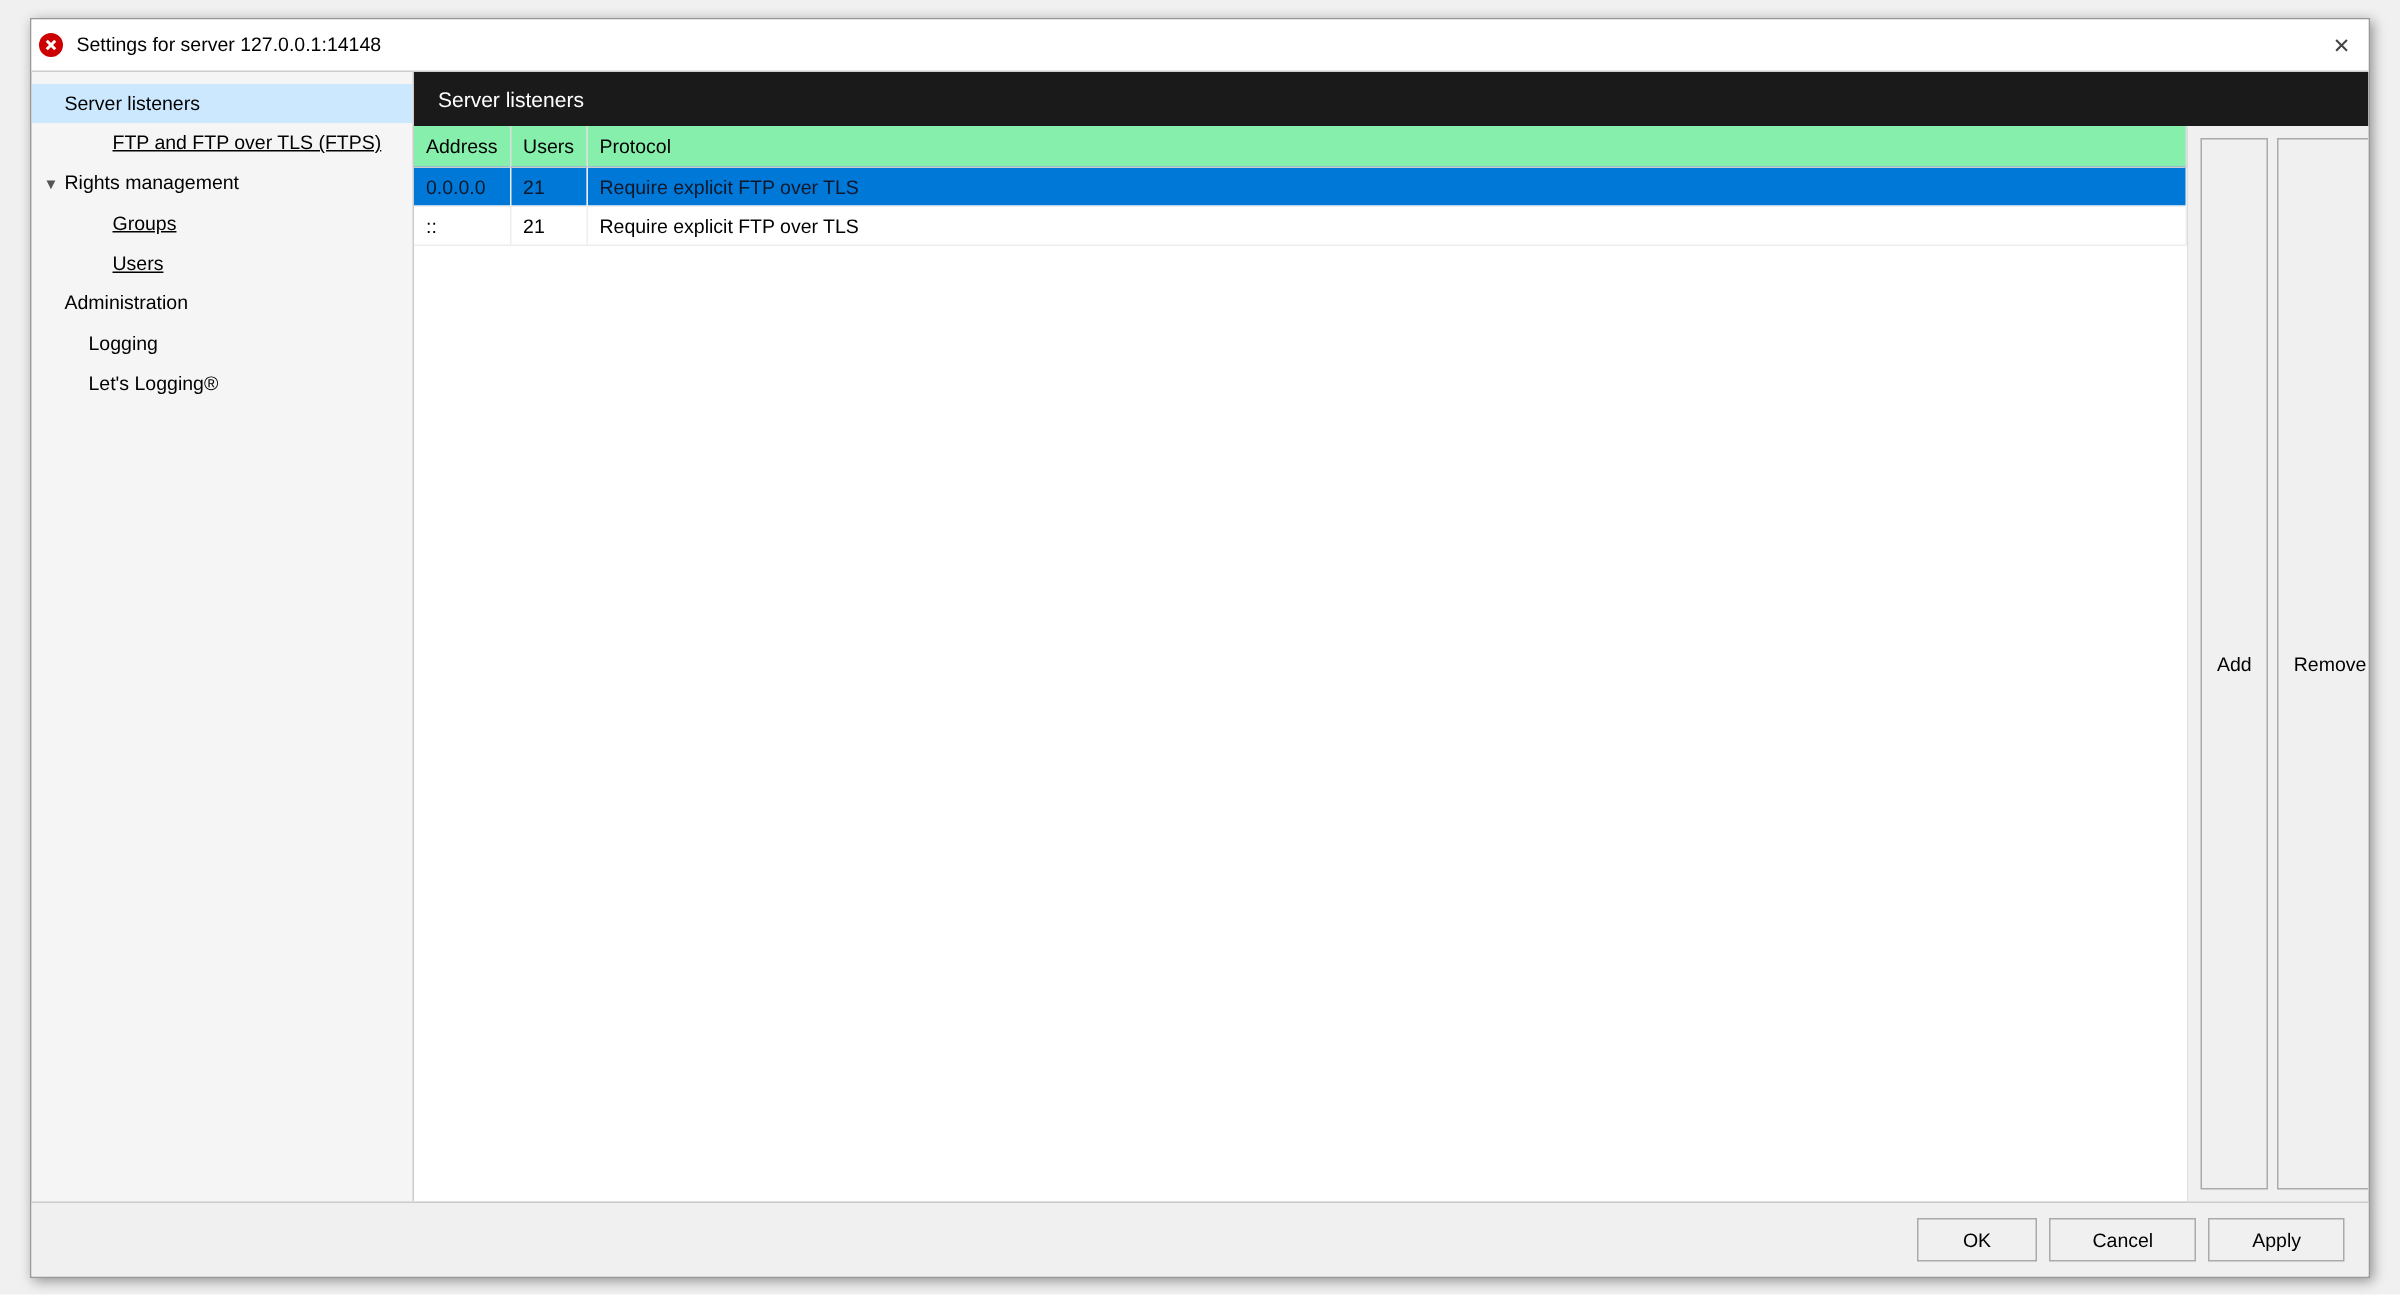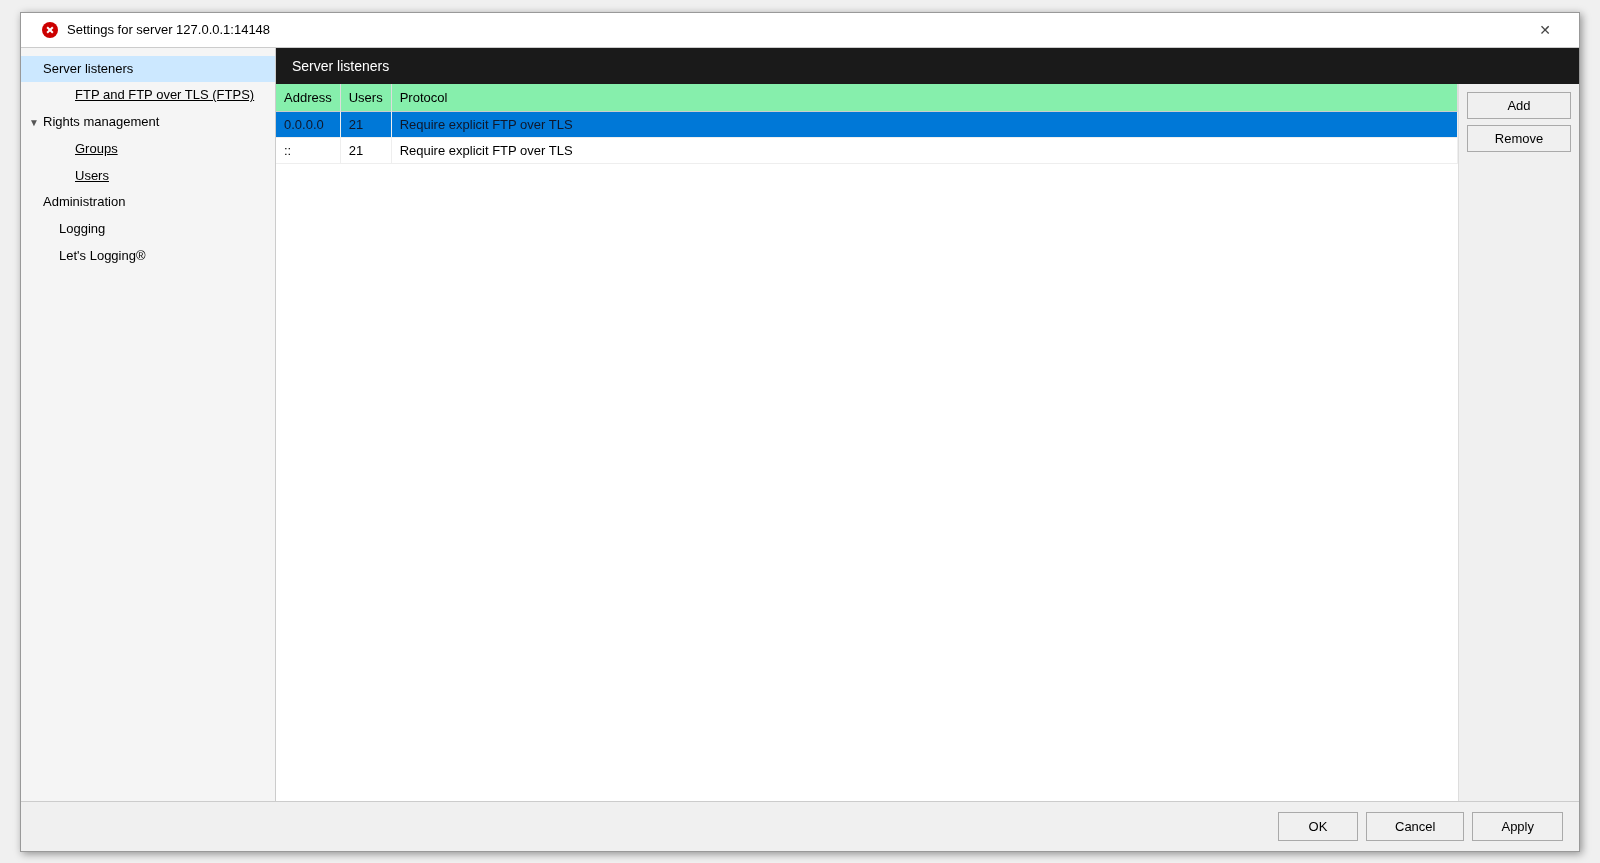--- a/index.html
+++ b/index.html
@@ -25,7 +25,7 @@
     .title-bar {
       background: #ffffff;
       border-bottom: 1px solid #ccc;
-      padding: 6px 20px;
+      padding: 6px 4px;
       display: flex;
       align-items: center;
       justify-content: space-between;

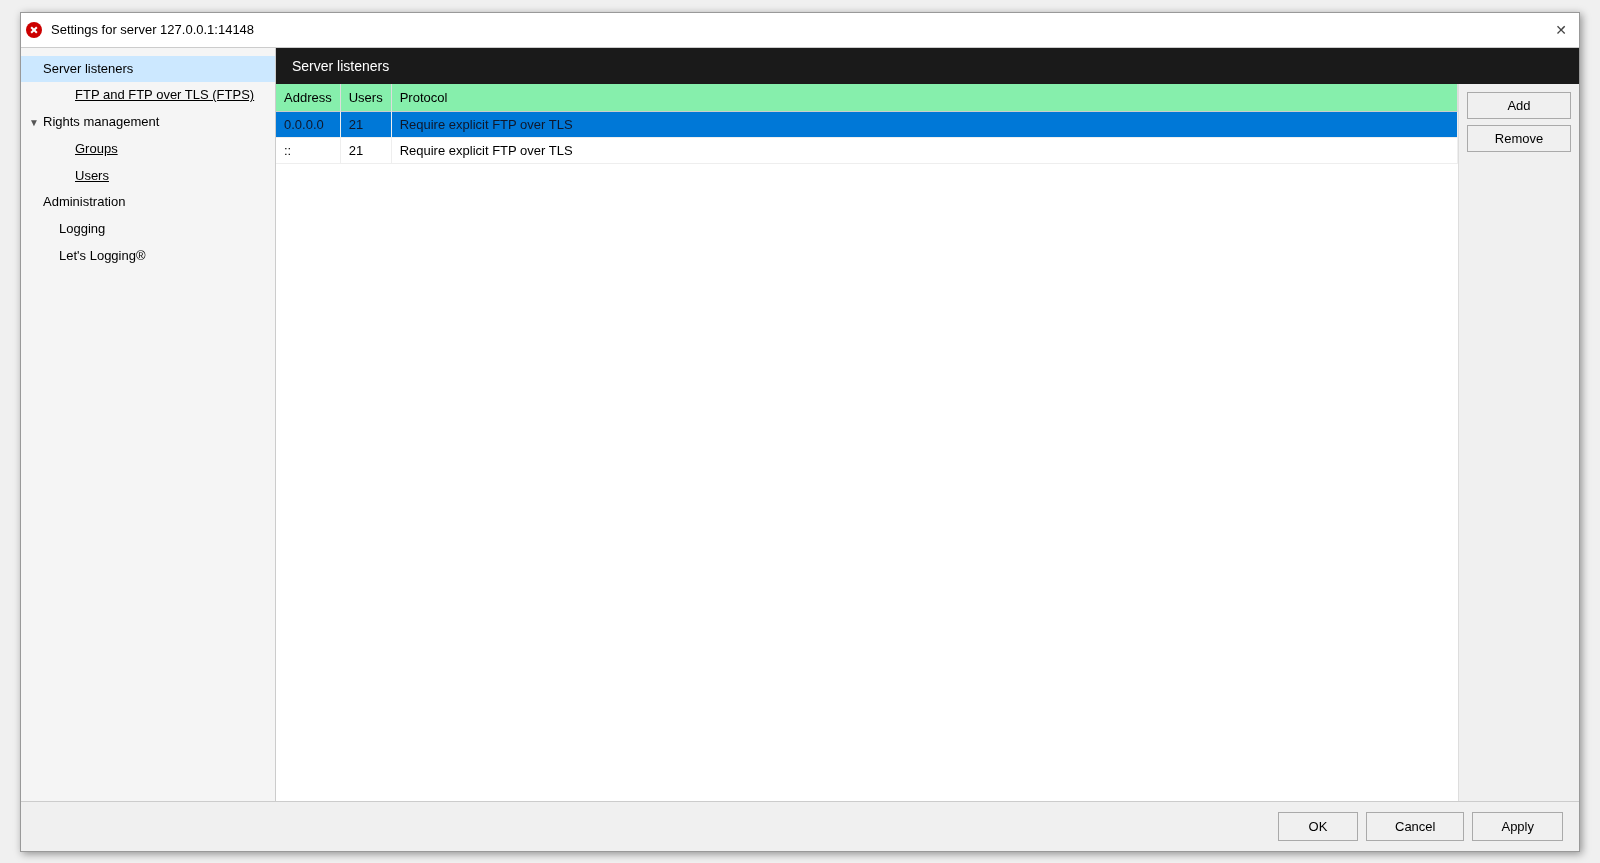--- a/index.html
+++ b/index.html
@@ -156,7 +156,7 @@
       padding: 8px;
       flex-shrink: 0;
       display: flex;
-      flex-direction: column;
+      flex-direction: row;
       gap: 6px;
       background: #f0f0f0;
     }

